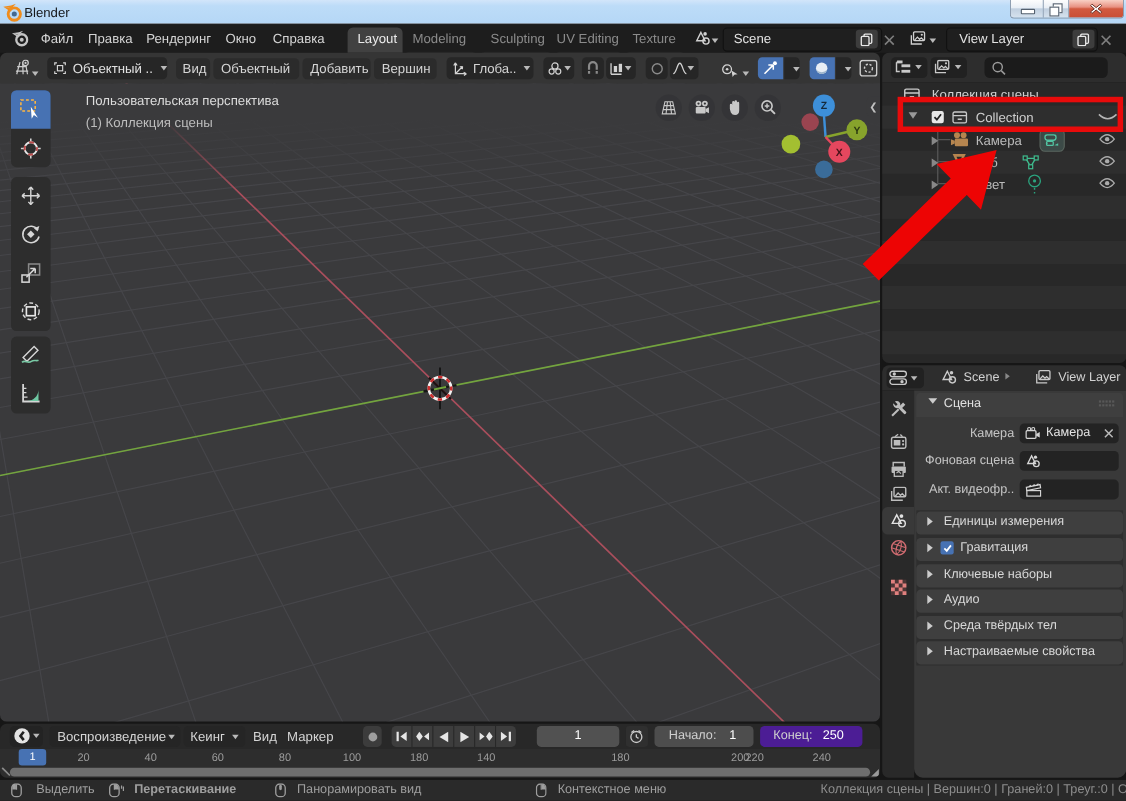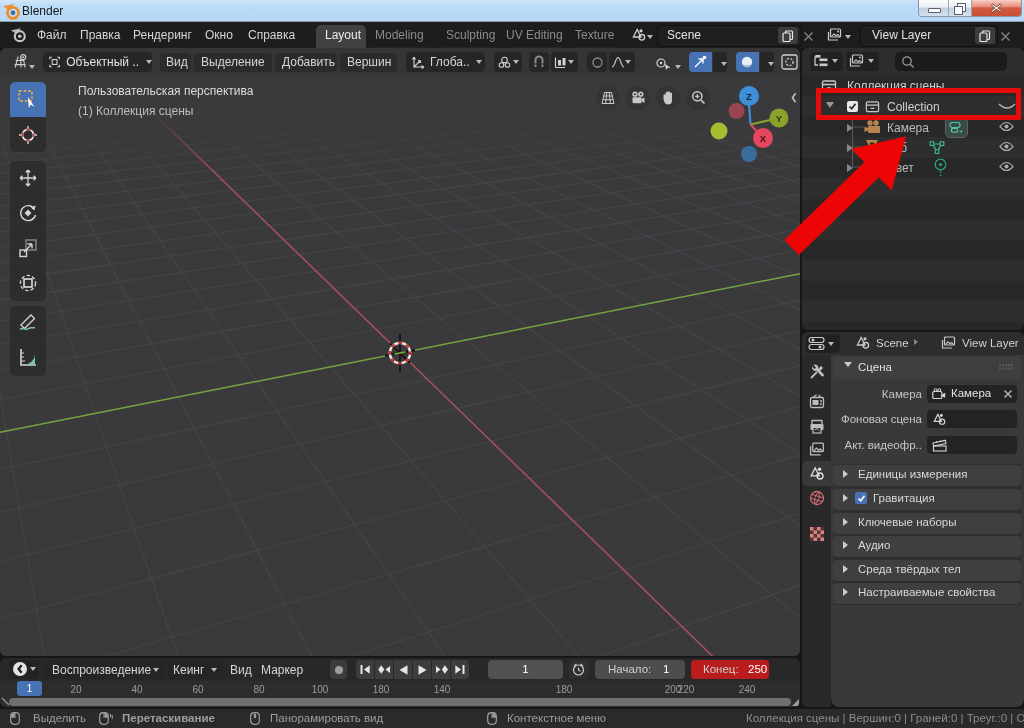--- a/index.html
+++ b/index.html
@@ -111,7 +111,7 @@
   <div class="abs" style="left:160px;top:5px;width:31px;height:19px;background:#2b2b2b;border-radius:4px;"></div>
   <span class="abs txt" style="left:166px;top:7px;">Вид</span>
   <div class="abs" style="left:194px;top:5px;width:78px;height:19px;background:#2b2b2b;border-radius:4px;"></div>
-  <span class="abs txt" style="left:201px;top:7px;">Выделение</span>
+  <span class="abs txt" style="left:201px;top:7px;">Объектный</span>
   <div class="abs" style="left:275px;top:5px;width:62px;height:19px;background:#2b2b2b;border-radius:4px;"></div>
   <span class="abs txt" style="left:282px;top:7px;">Добавить</span>
   <div class="abs" style="left:340px;top:5px;width:57px;height:19px;background:#2b2b2b;border-radius:4px;"></div>

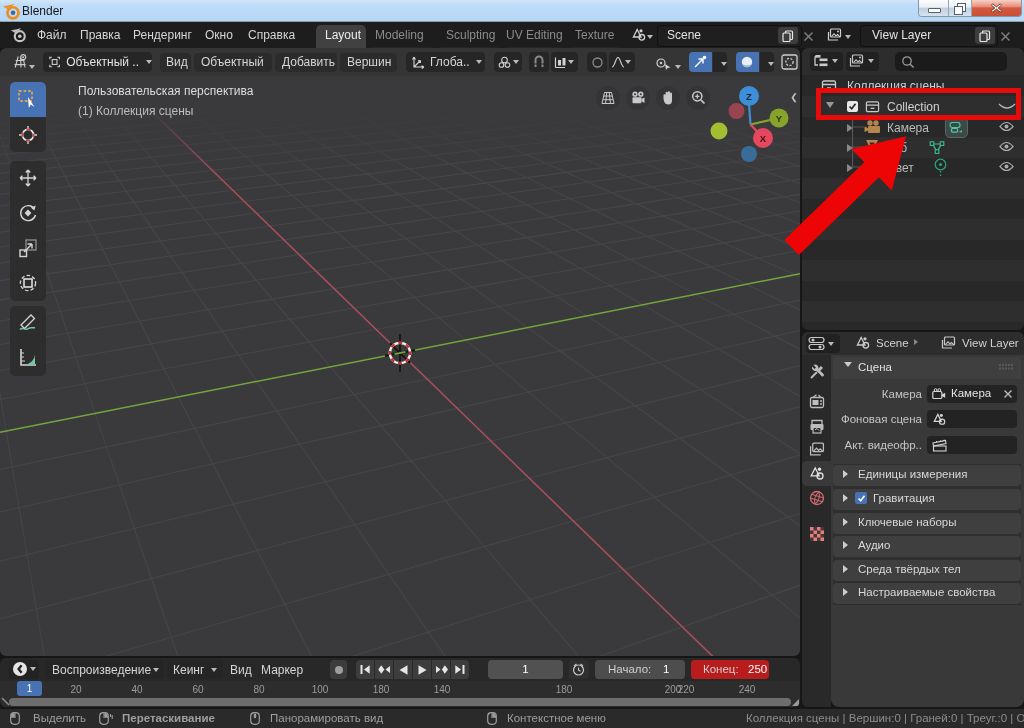--- a/index.html
+++ b/index.html
@@ -661,7 +661,7 @@
     <span class="abs" style="left:13px;top:3px;font-size:11.5px;color:#cfcfcf;">Начало:</span>
     <span class="abs" style="left:68px;top:3px;font-size:11.5px;color:#fff;">1</span>
   </div>
-  <div class="abs" style="left:691px;top:2px;width:78px;height:19px;background:#b91c1c;border-radius:4px;">
+  <div class="abs" style="left:691px;top:2px;width:93px;height:19px;background:#4c1d95;border-radius:4px;">
     <span class="abs" style="left:12px;top:3px;font-size:11.5px;color:#cfcfcf;">Конец:</span>
     <span class="abs" style="left:57px;top:3px;font-size:11.5px;color:#fff;">250</span>
   </div>

